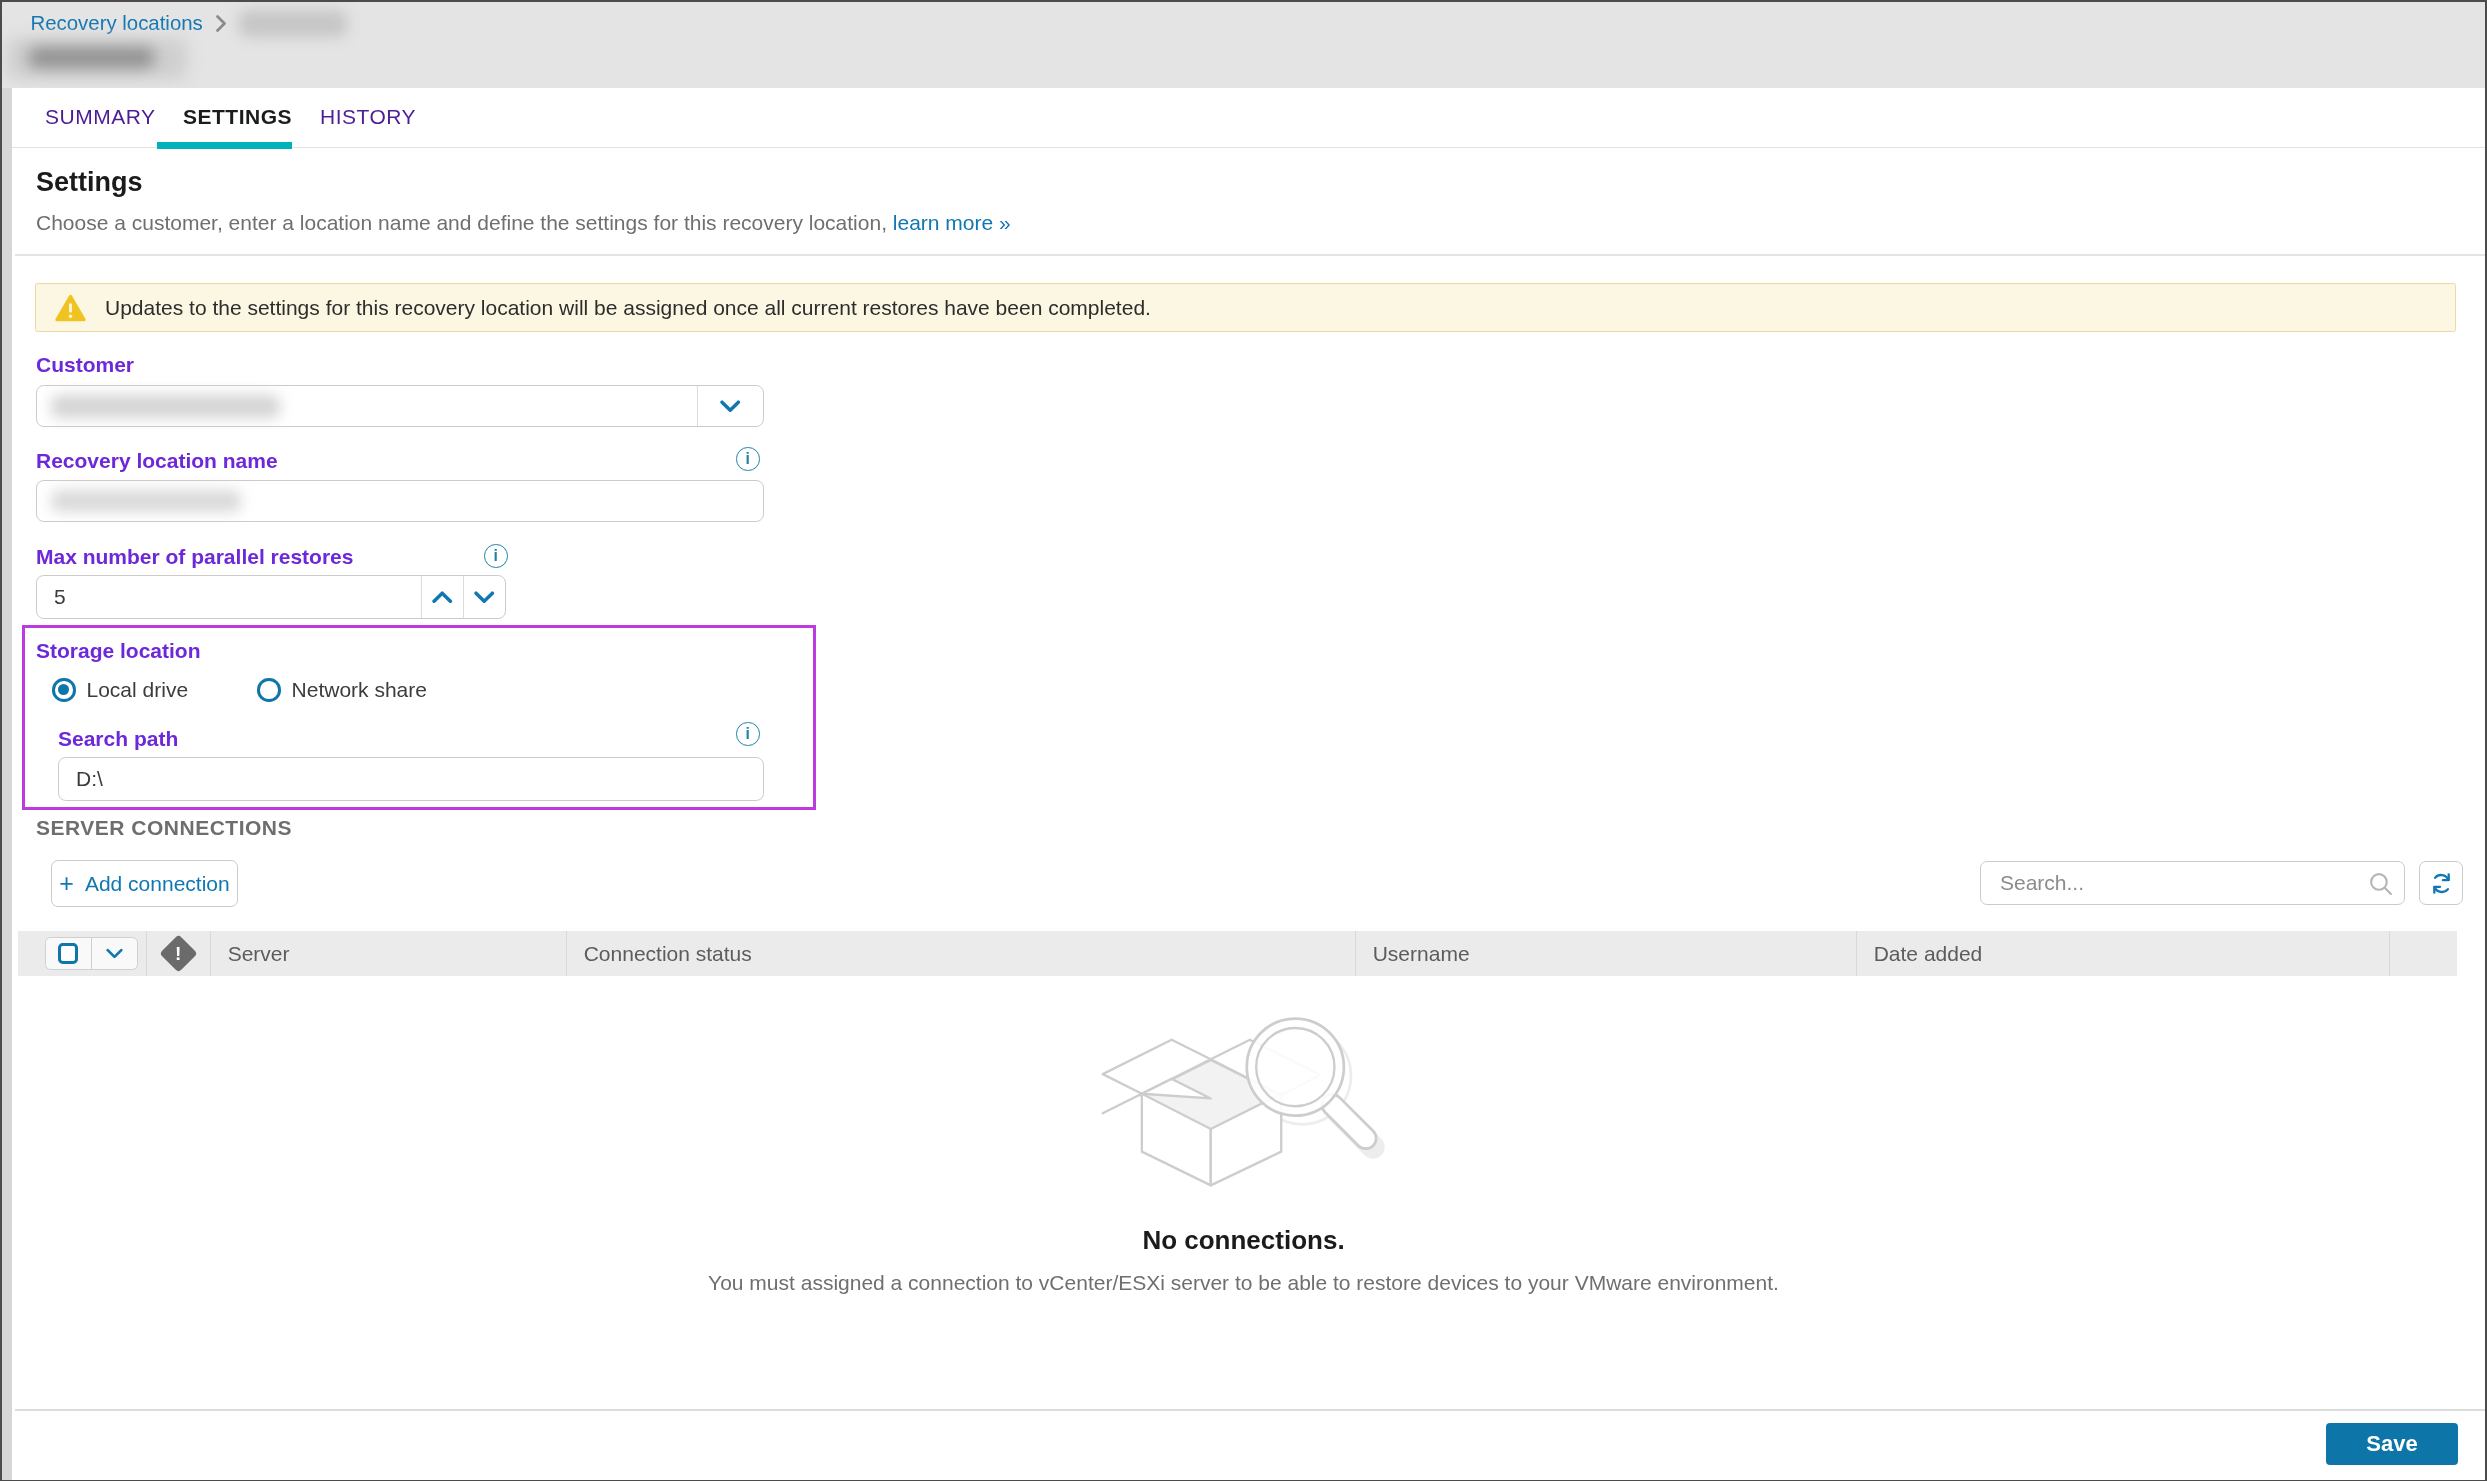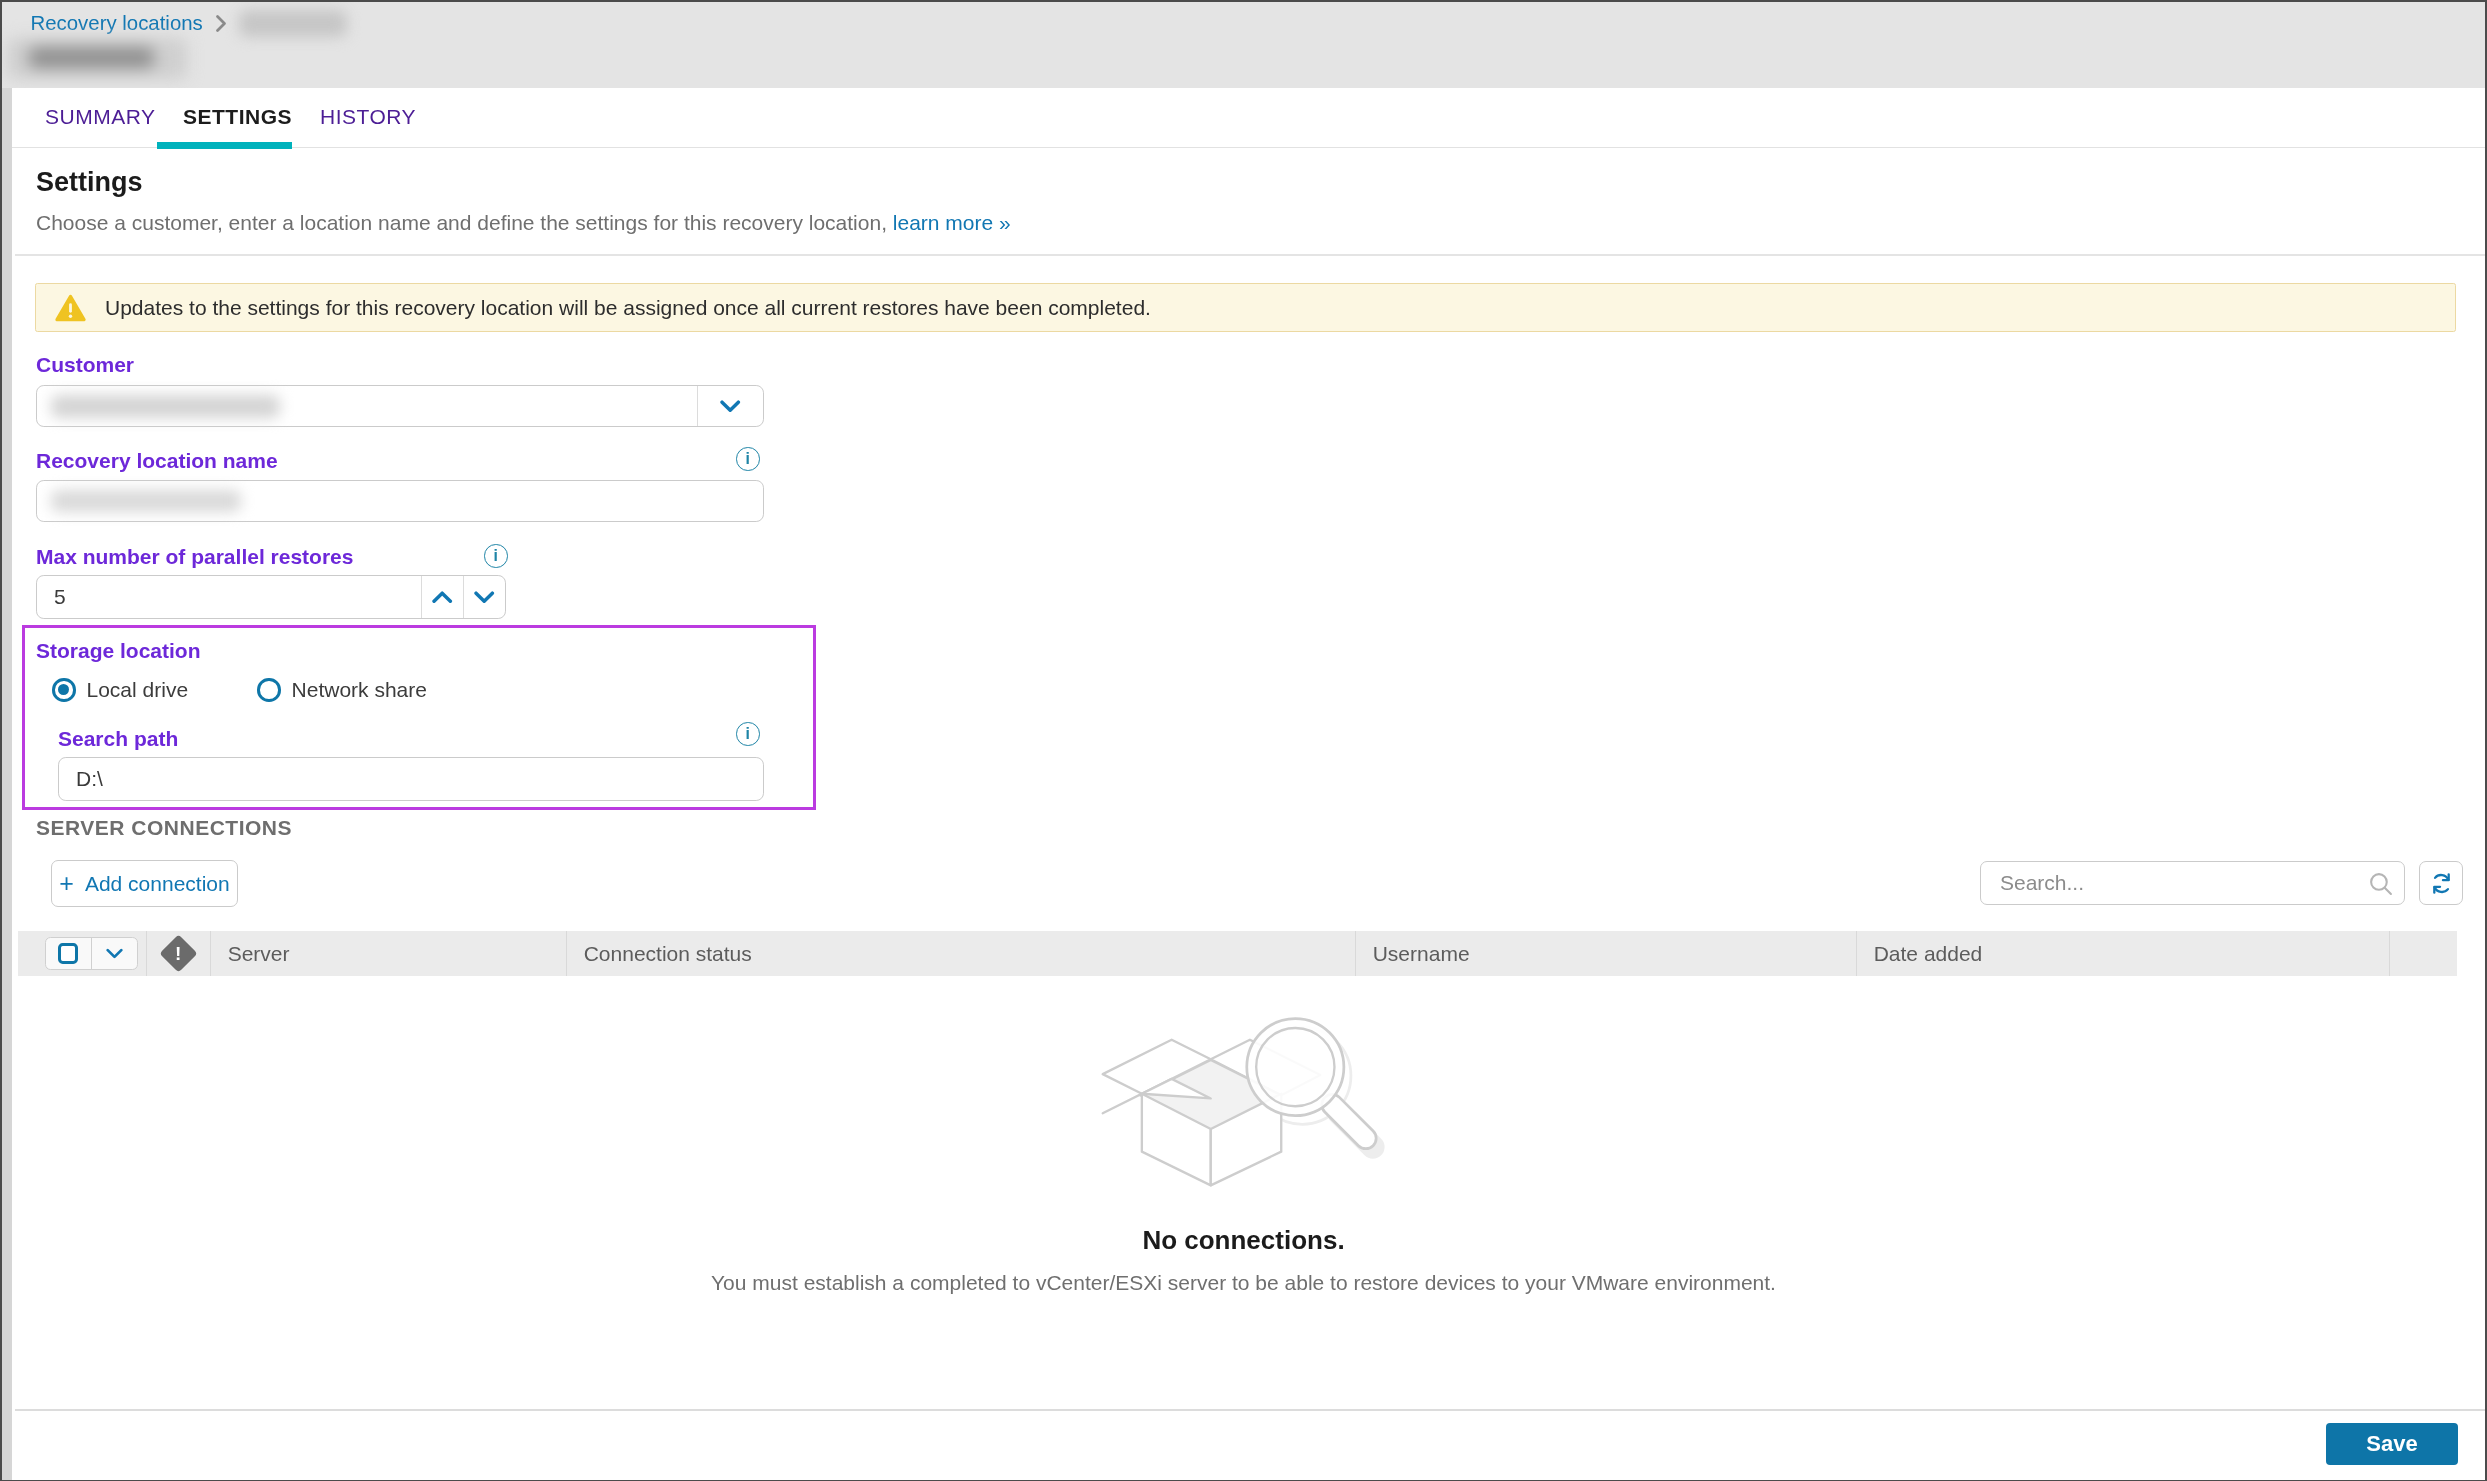--- a/index.html
+++ b/index.html
@@ -250,7 +250,7 @@
     </svg>
   </div>
   <div class="empty-title">No connections.</div>
-  <div class="empty-msg">You must establish a completed to vCenter/ESXi server to be able to restore devices to your VMware environment.</div>
+  <div class="empty-msg">You must assigned a connection to vCenter/ESXi server to be able to restore devices to your VMware environment.</div>
 
   <div class="divider footer-divider"></div>
   <button class="save-btn">Save</button>

